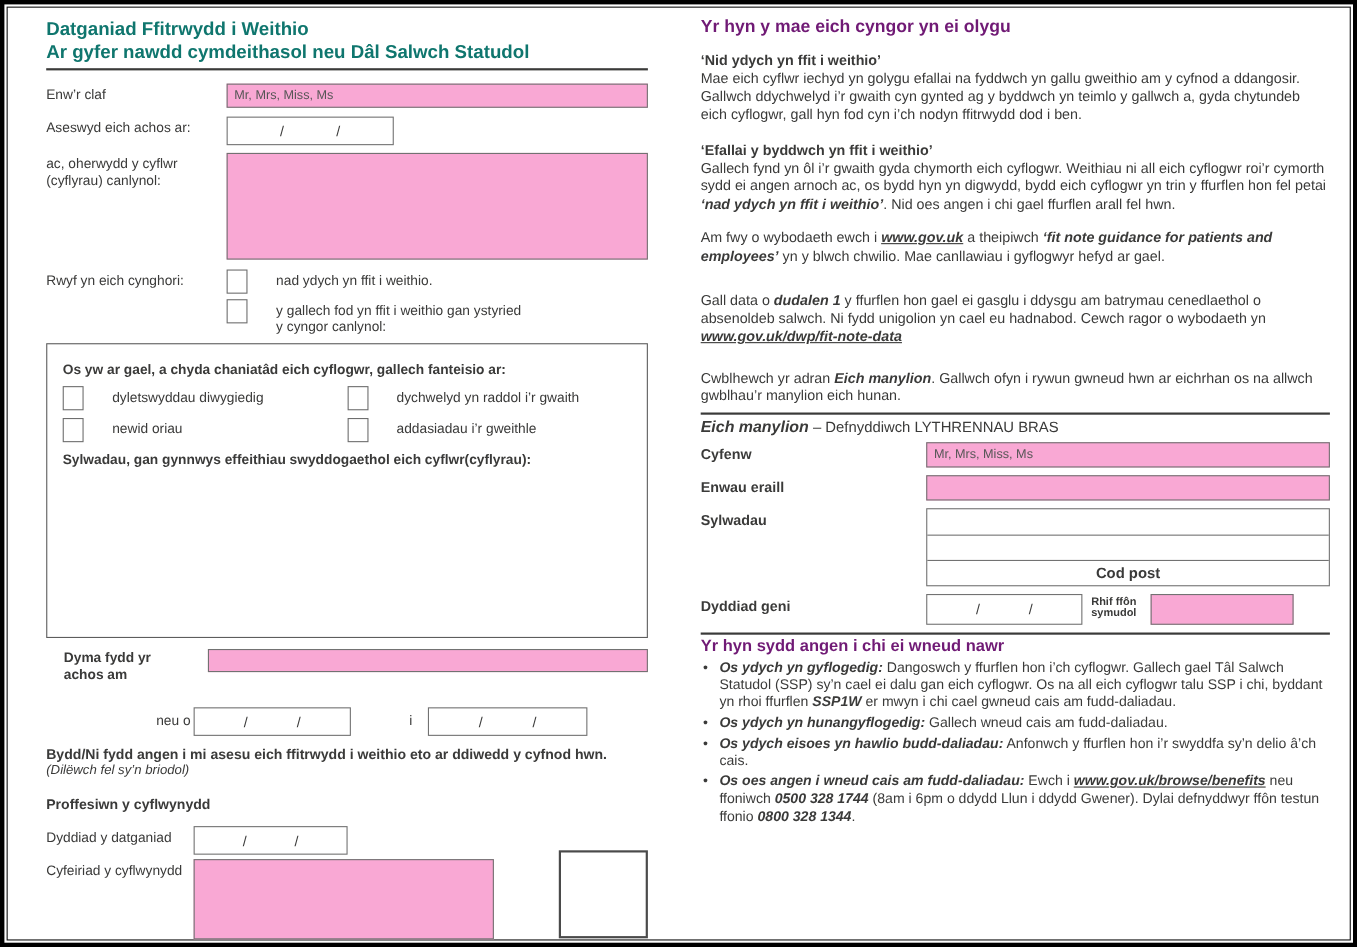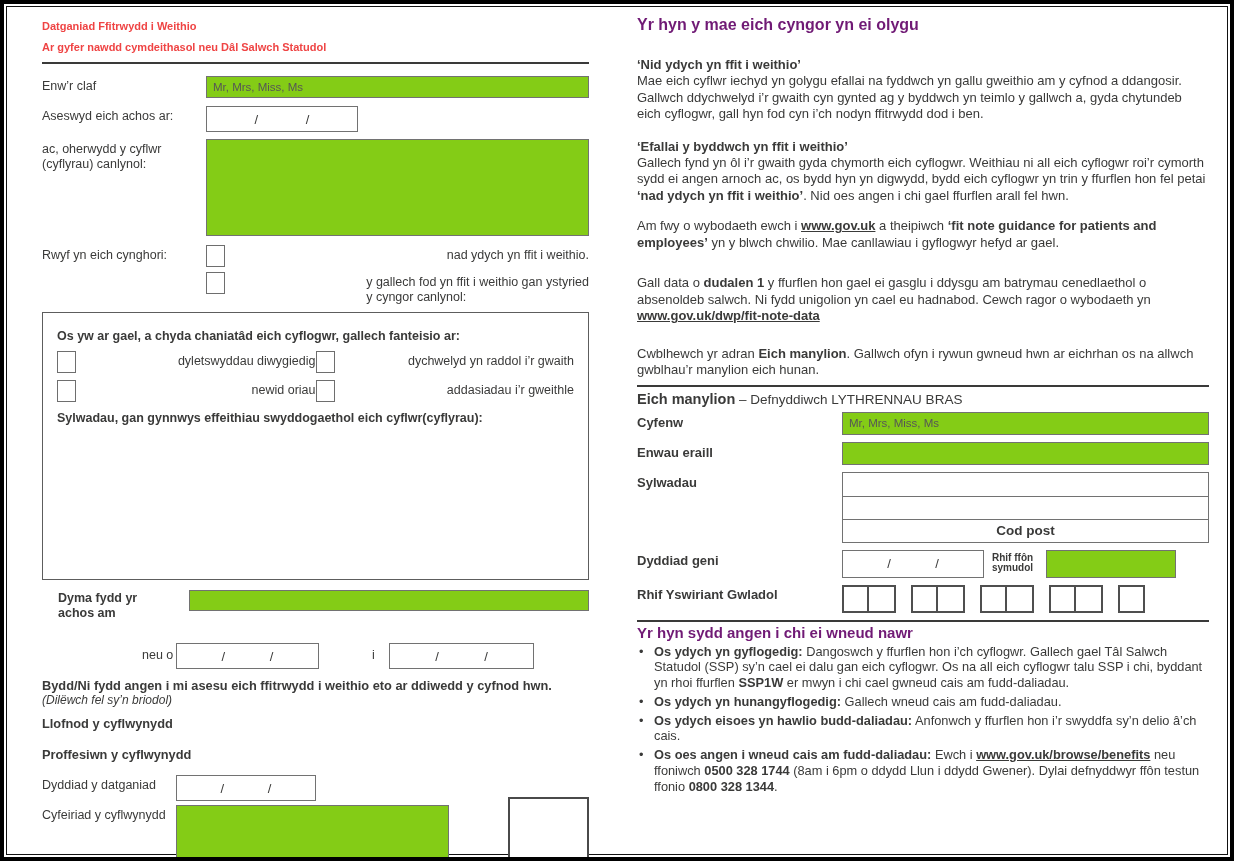--- a/index.html
+++ b/index.html
@@ -14,7 +14,7 @@
   .b{font-weight:bold;}
   .u{text-decoration:underline;}
   
-  .title{font-size:11px;font-weight:bold;line-height:21px;color:#ef4444;}
+  .title{font-size:17px;font-weight:bold;line-height:21px;color:#0f766e;}
   .rule{border-top:2px solid #3a3a39;margin-top:4px;}
   .row{display:flex;align-items:flex-start;}
   .lab{width:164px;flex:0 0 164px;font-size:12.5px;font-weight:normal;line-height:15px;padding-top:3px;}

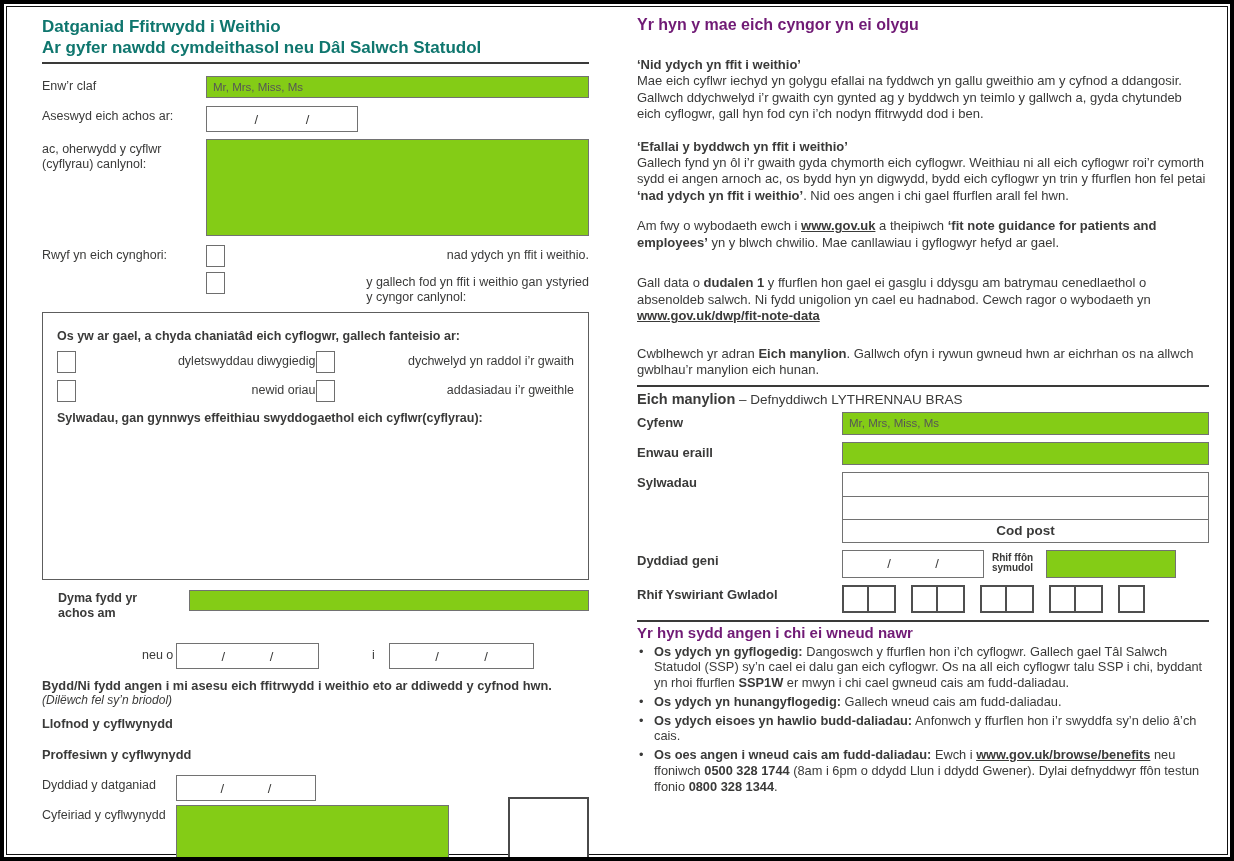--- a/index.html
+++ b/index.html
@@ -191,7 +191,7 @@
   <div class="col-right">
     <div class="rh1">Yr hyn y mae eich cyngor yn ei olygu</div>
 
-    <div class="rh3" style="margin-top:23px">‘Nid ydych yn ffit i weithio’</div>
+    <div class="rh3" style="margin-top:13px">‘Nid ydych yn ffit i weithio’</div>
     <div class="rp">Mae eich cyflwr iechyd yn golygu efallai na fyddwch yn gallu gweithio am y cyfnod a ddangosir. Gallwch ddychwelyd i’r gwaith cyn gynted ag y byddwch yn teimlo y gallwch a, gyda chytundeb eich cyflogwr, gall hyn fod cyn i’ch nodyn ffitrwydd dod i ben.</div>
 
     <div class="rh3" style="margin-top:16px">‘Efallai y byddwch yn ffit i weithio’</div>

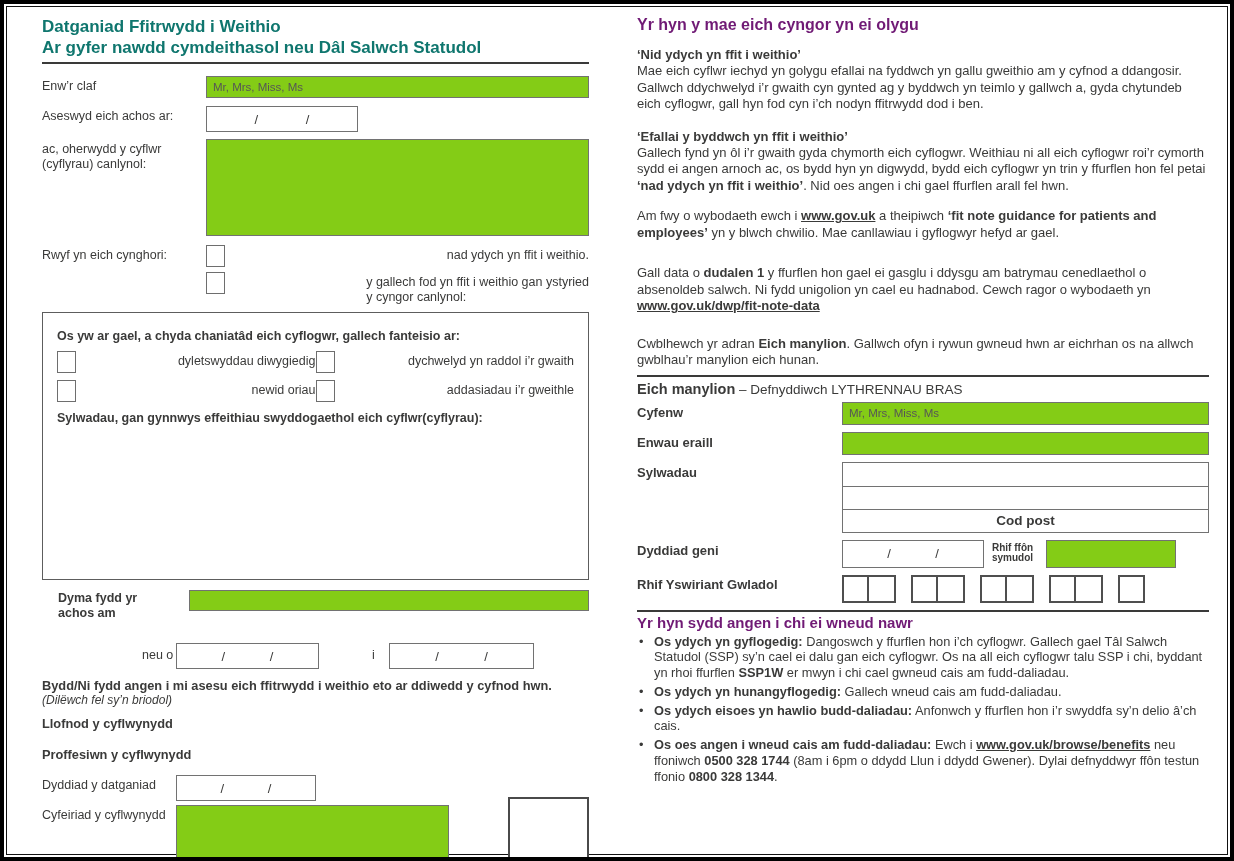--- a/index.html
+++ b/index.html
@@ -19,7 +19,7 @@
   .row{display:flex;align-items:flex-start;}
   .lab{width:164px;flex:0 0 164px;font-size:12.5px;font-weight:normal;line-height:15px;padding-top:3px;}
   .grow{flex:1;}
-  .ibox{border:1.5px solid #727272;background:#84cc16;box-sizing:border-box;}
+  .ibox{border:1.5px solid #727272;background:#f9a8d4;box-sizing:border-box;}
   .ph{font-size:11.5px;color:#565656;padding:3px 6px;line-height:14px;}
   .h22{height:22px;}
   .datebox{border:1.5px solid #727272;background:#fff;box-sizing:border-box;height:26px;

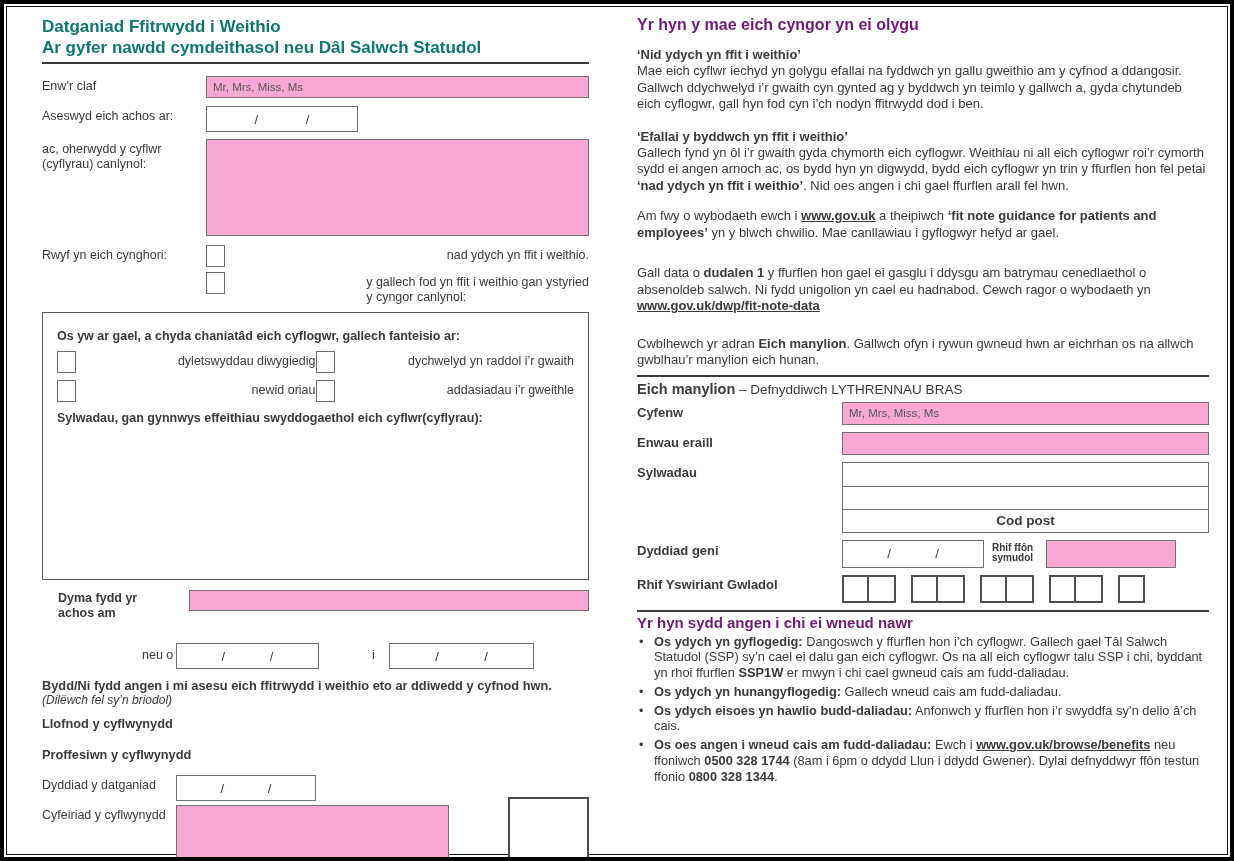--- a/index.html
+++ b/index.html
@@ -11,7 +11,7 @@
   .inner-frame{position:absolute;inset:2px;border:1px solid #111;pointer-events:none;}
   .col-left{position:absolute;left:38px;top:12px;width:547px;}
   .col-right{position:absolute;left:633px;top:12px;width:572px;}
-  .b{font-weight:bold;}
+  .b{font-weight:bold;font-style:italic;}
   .u{text-decoration:underline;}
   
   .title{font-size:17px;font-weight:bold;line-height:21px;color:#0f766e;}

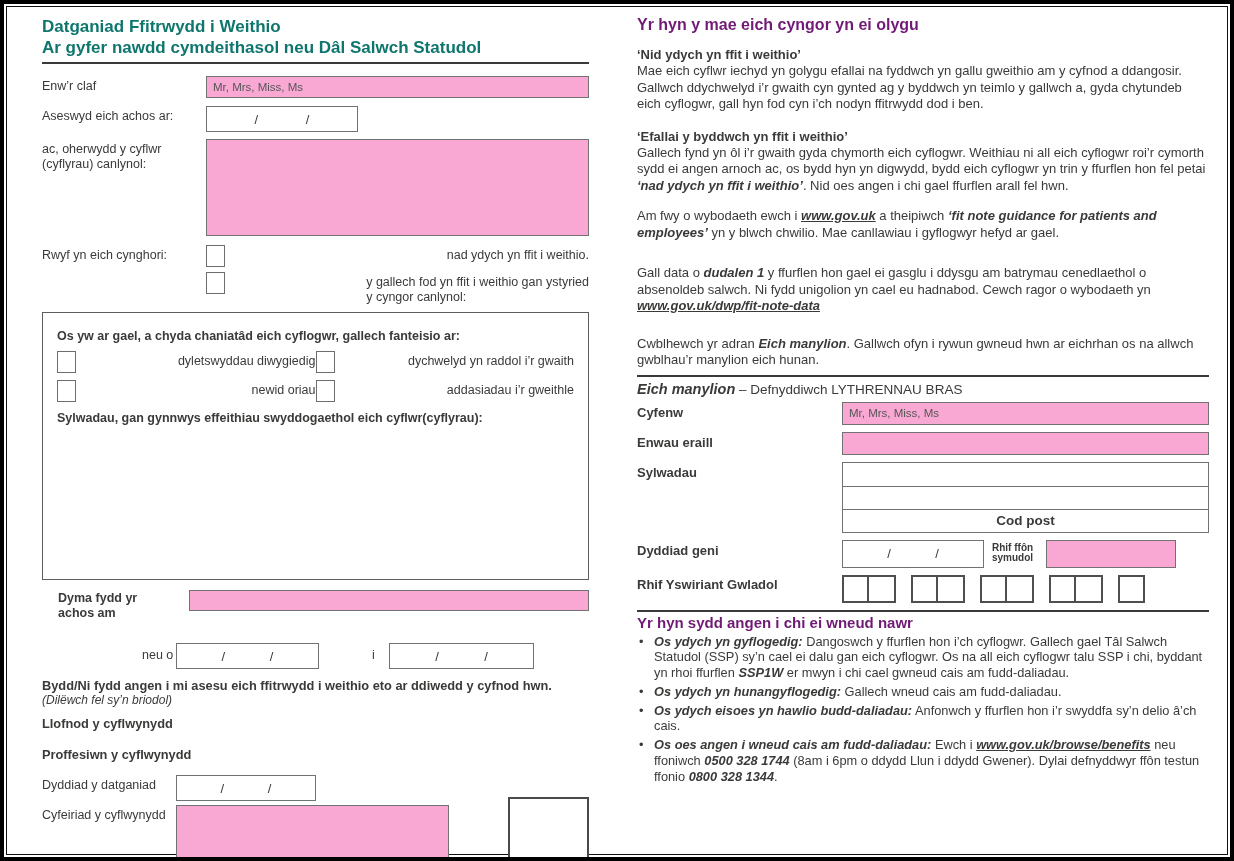--- a/index.html
+++ b/index.html
@@ -28,7 +28,7 @@
   .dslash{flex:0 0 auto;}
   .cb{display:inline-block;width:19px;height:22px;border:1.5px solid #6e6e6e;background:#fff;
     box-sizing:border-box;flex:0 0 19px;}
-  .optline{display:flex;align-items:flex-start;gap:26px;justify-content:space-between;}
+  .optline{display:flex;align-items:flex-start;gap:26px;}
   .optlab{font-size:12.5px;line-height:15px;padding-top:3px;}
   .advise-opts{display:flex;flex-direction:column;gap:5px;}
   .options-box{border:1.5px solid #5d5d5d;box-sizing:border-box;margin-top:7px;height:268px;

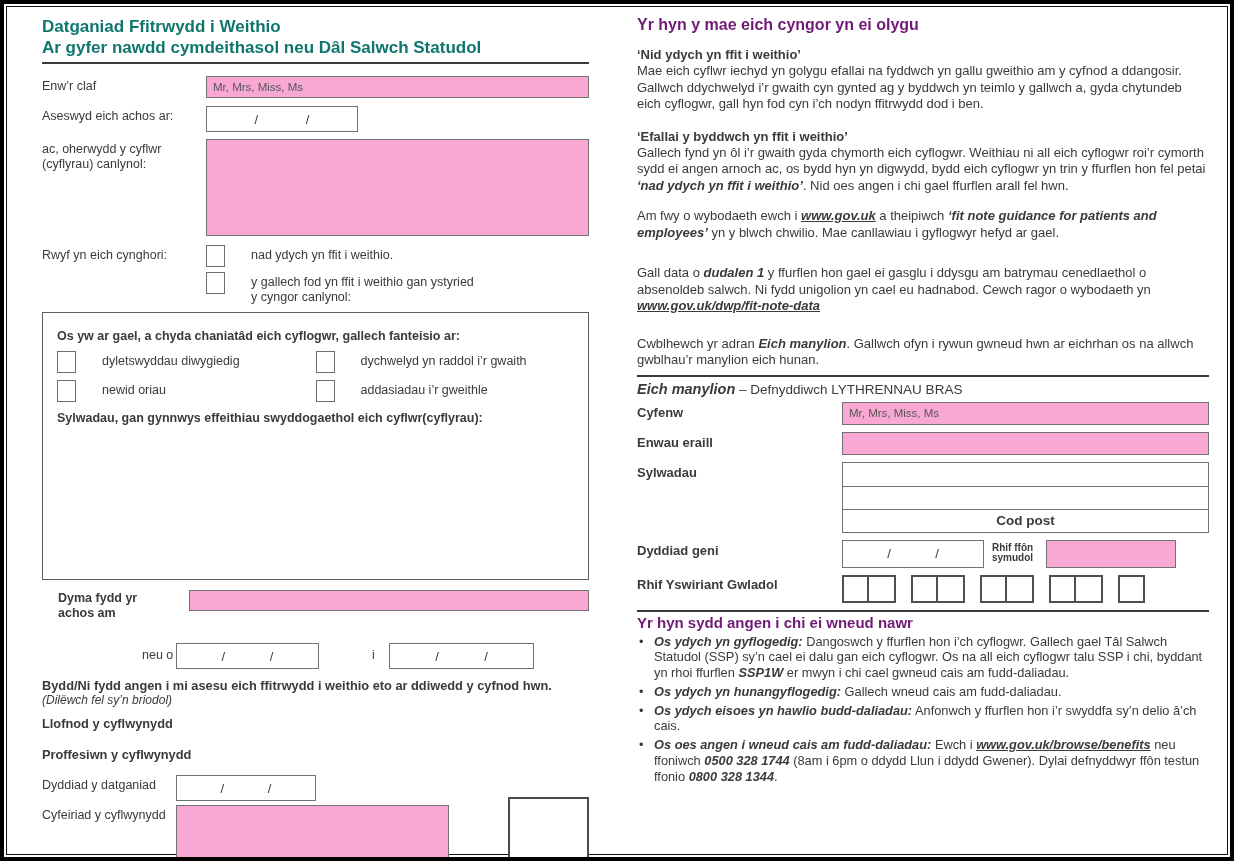--- a/index.html
+++ b/index.html
@@ -243,30 +243,6 @@
       <div class="ibox" style="width:130px;height:28px"></div>
     </div>
 
-    <div class="row" style="margin-top:6px">
-      <div class="dlab">Rhif Yswiriant Gwladol</div>
-      <div class="nigroups">
-        <div class="nipair">
-            <span class="nibox"></span>
-            <span class="nibox"></span>
-          </div>
-        <div class="nipair">
-            <span class="nibox"></span>
-            <span class="nibox"></span>
-          </div>
-        <div class="nipair">
-            <span class="nibox"></span>
-            <span class="nibox"></span>
-          </div>
-        <div class="nipair">
-            <span class="nibox"></span>
-            <span class="nibox"></span>
-          </div>
-        <div class="nipair">
-            <span class="nibox"></span>
-          </div>
-      </div>
-    </div>
 
     <div class="rrule" style="margin-top:7px"></div>
 

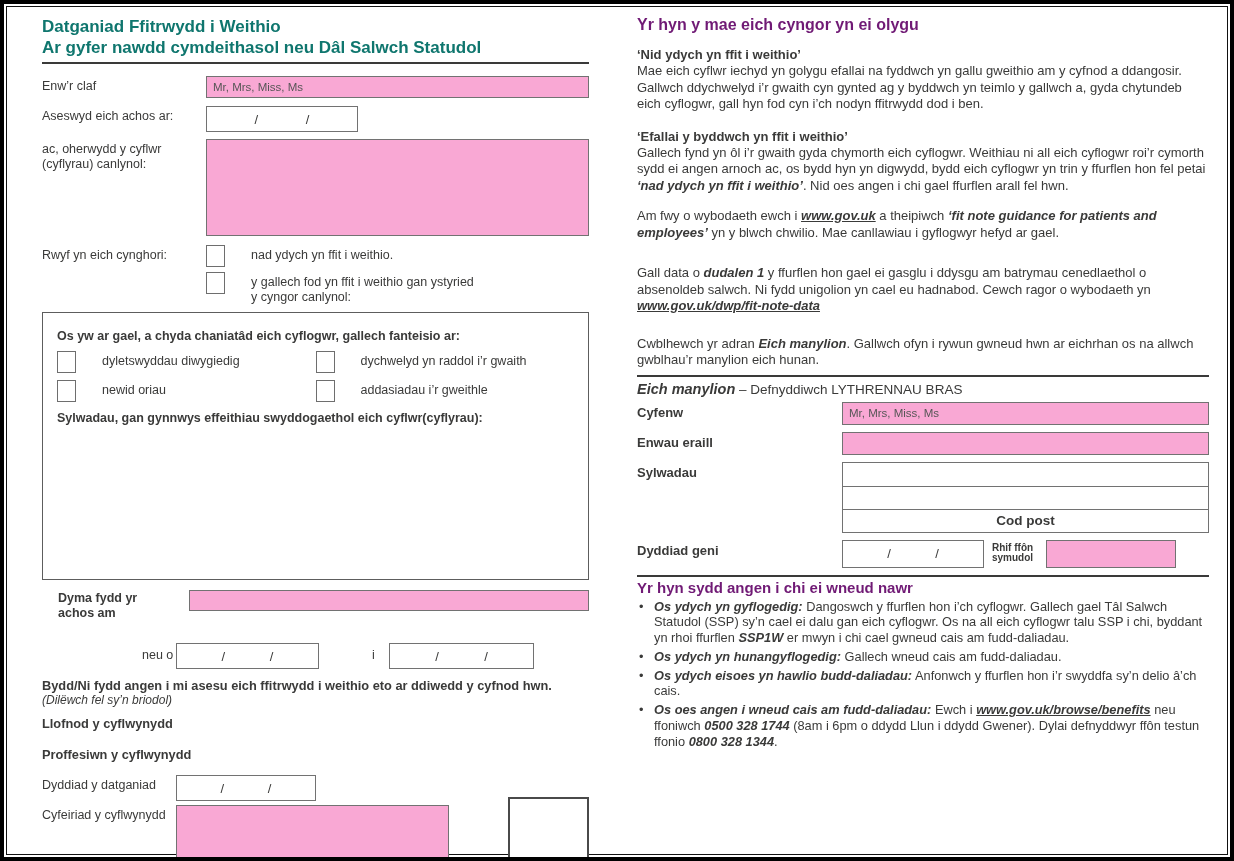--- a/index.html
+++ b/index.html
@@ -166,7 +166,6 @@
     <div class="boldline" style="margin-top:8px">Bydd/Ni fydd angen i mi asesu eich ffitrwydd i weithio eto ar ddiwedd y cyfnod hwn.</div>
     <div class="italic">(Dilëwch fel sy’n briodol)</div>
 
-    <div class="boldline" style="margin-top:9px">Llofnod y cyflwynydd</div>
     <div class="boldline" style="margin-top:16px">Proffesiwn y cyflwynydd</div>
 
     <div class="row" style="margin-top:13px">

